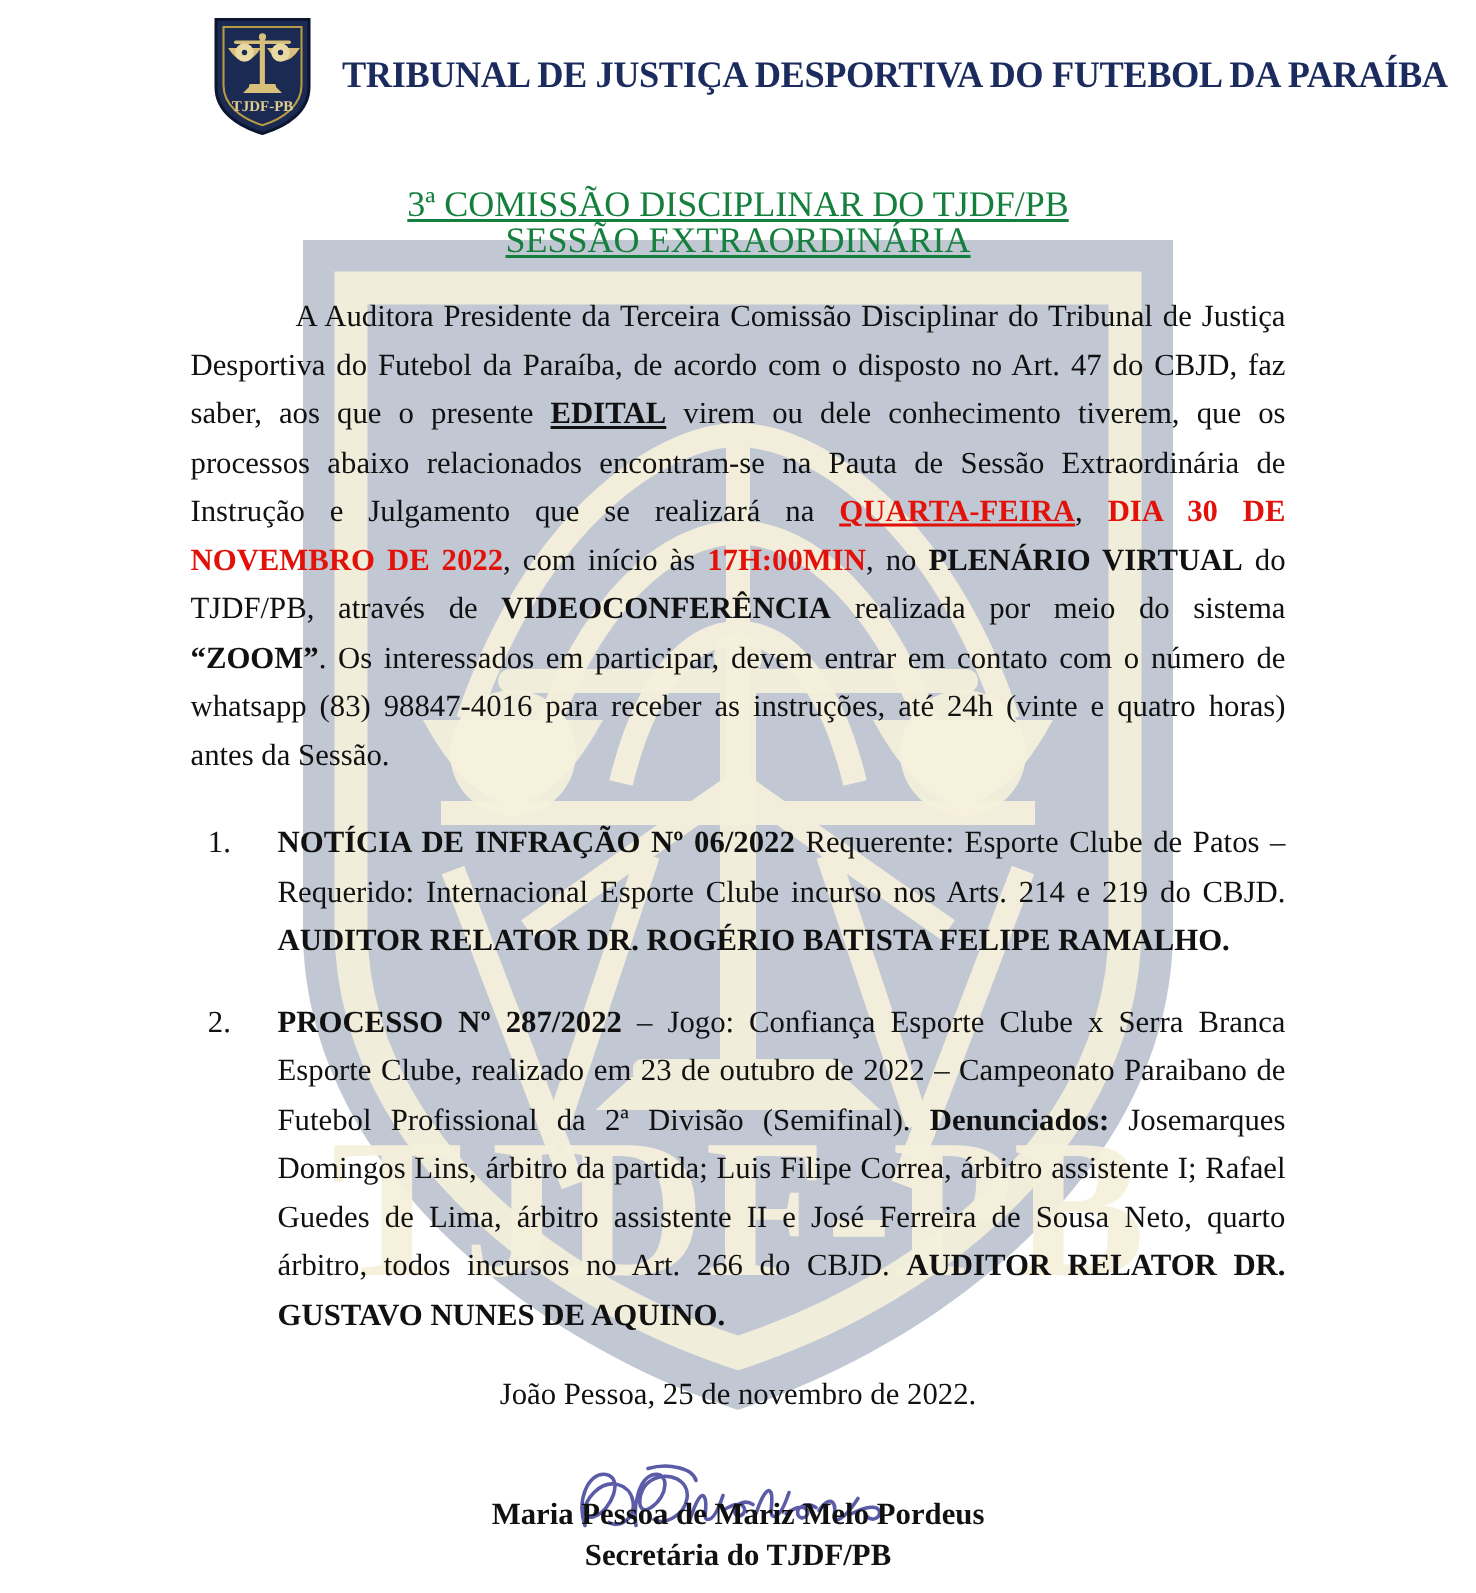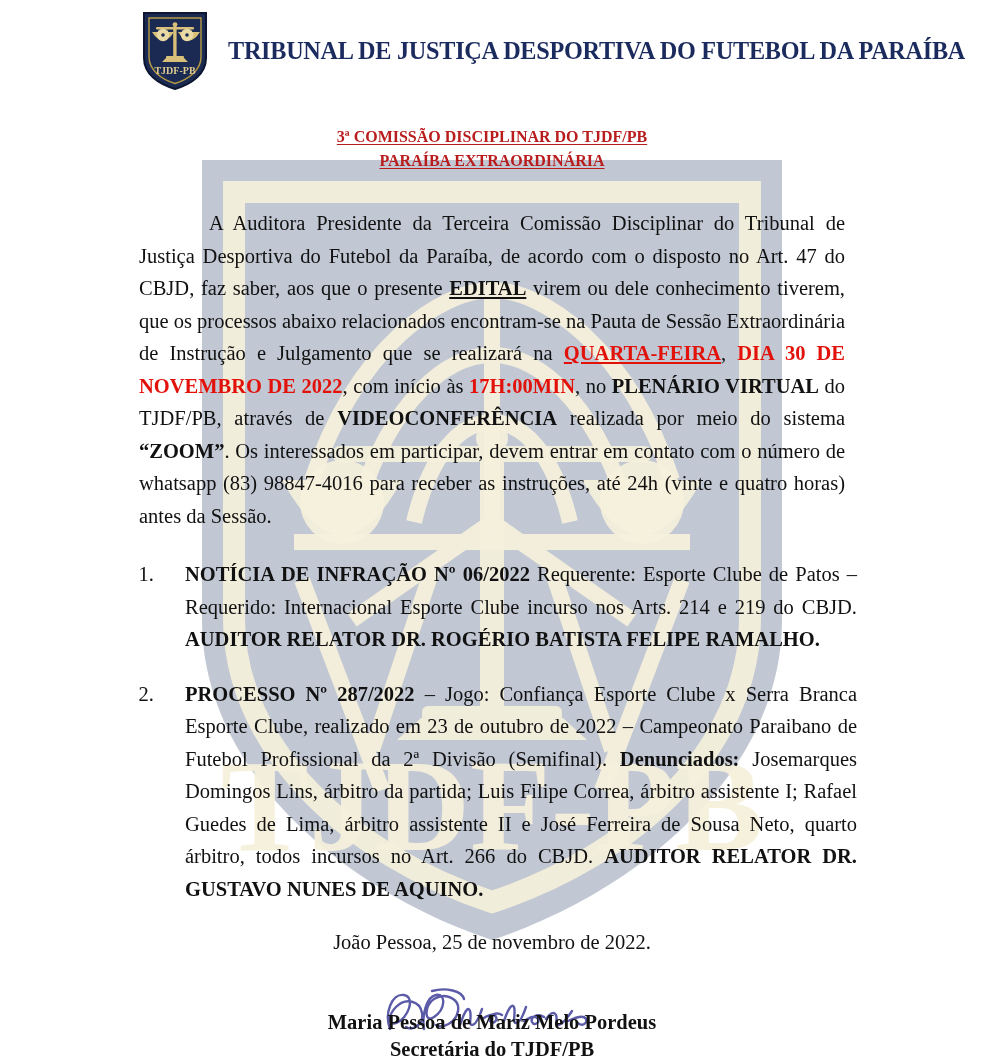--- a/index.html
+++ b/index.html
@@ -67,10 +67,10 @@
   }
   .title-line {
     font-family: "Liberation Serif", "DejaVu Serif", serif;
-    font-weight: bold;
-    font-size: 16px;
+    font-weight: normal;
+    font-size: 24px;
     line-height: 24px;
-    color: #b91c1c;
+    color: #15803d;
     display: block;
   }
   .title-line span.u {

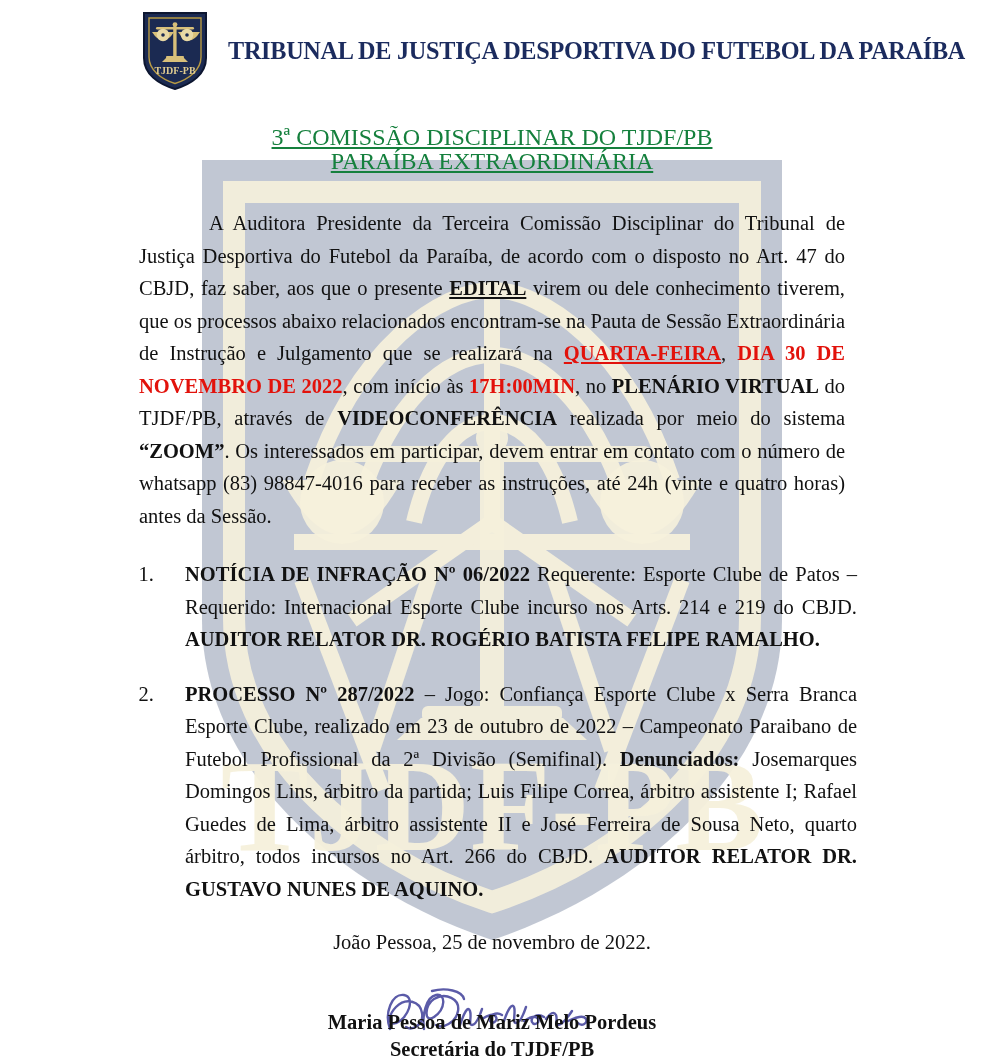--- a/index.html
+++ b/index.html
@@ -229,7 +229,7 @@
       <span class="u">3ª COMISSÃO DISCIPLINAR DO TJDF/PB</span>
     </div>
     <div class="title-line">
-      <span class="u">PARAÍBA EXTRAORDINÁRIA</span>
+      <span class="u">SESSÃO EXTRAORDINÁRIA</span>
     </div>
   </div>
 

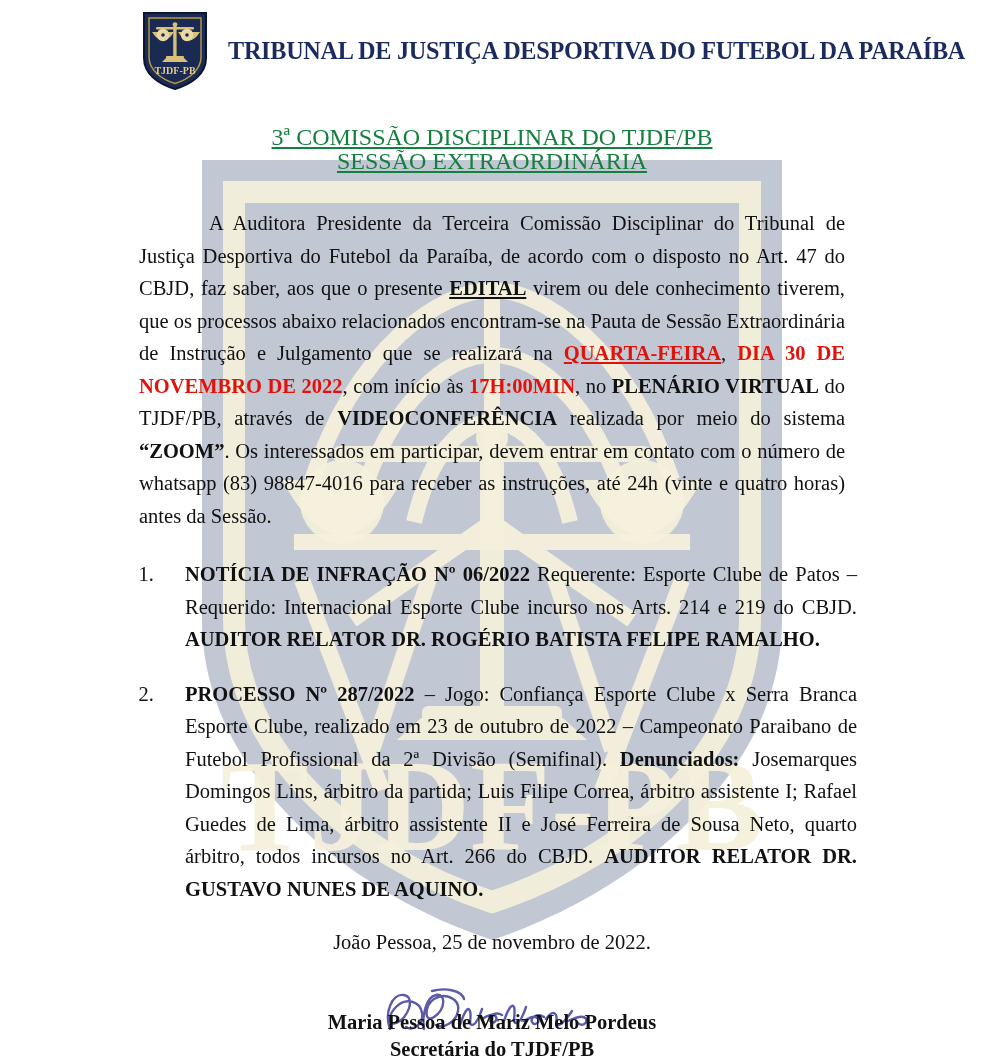--- a/index.html
+++ b/index.html
@@ -87,7 +87,7 @@
     padding-top: 22px;
   }
   p.body-par {
-    margin: 12px;
+    margin: 0;
     text-align: justify;
     text-justify: inter-word;
     text-indent: 70px;

